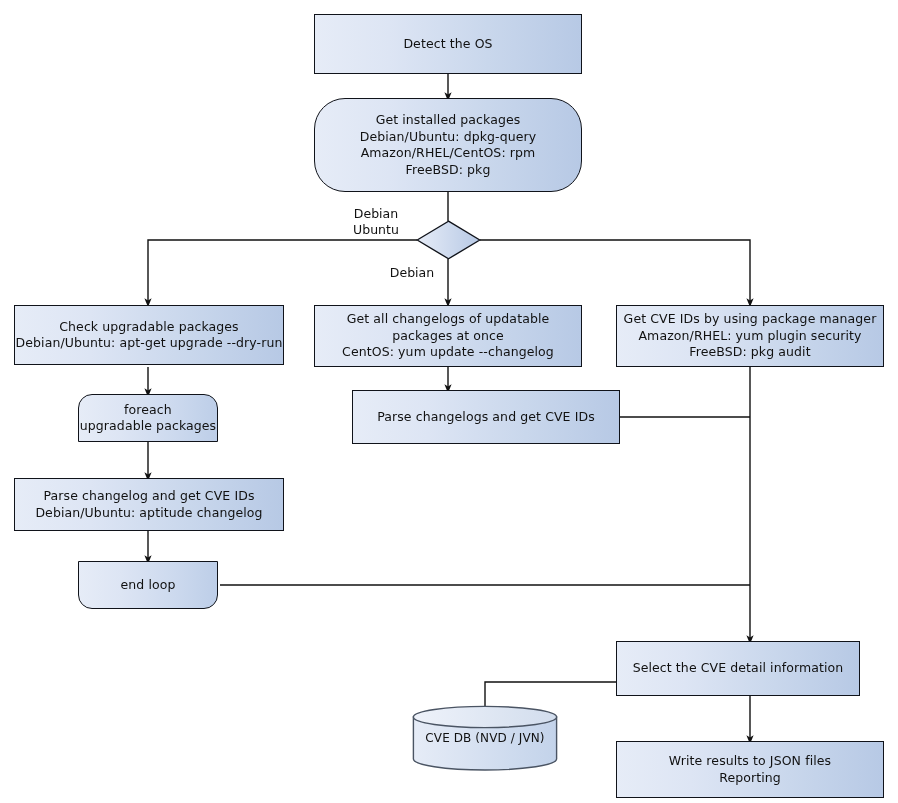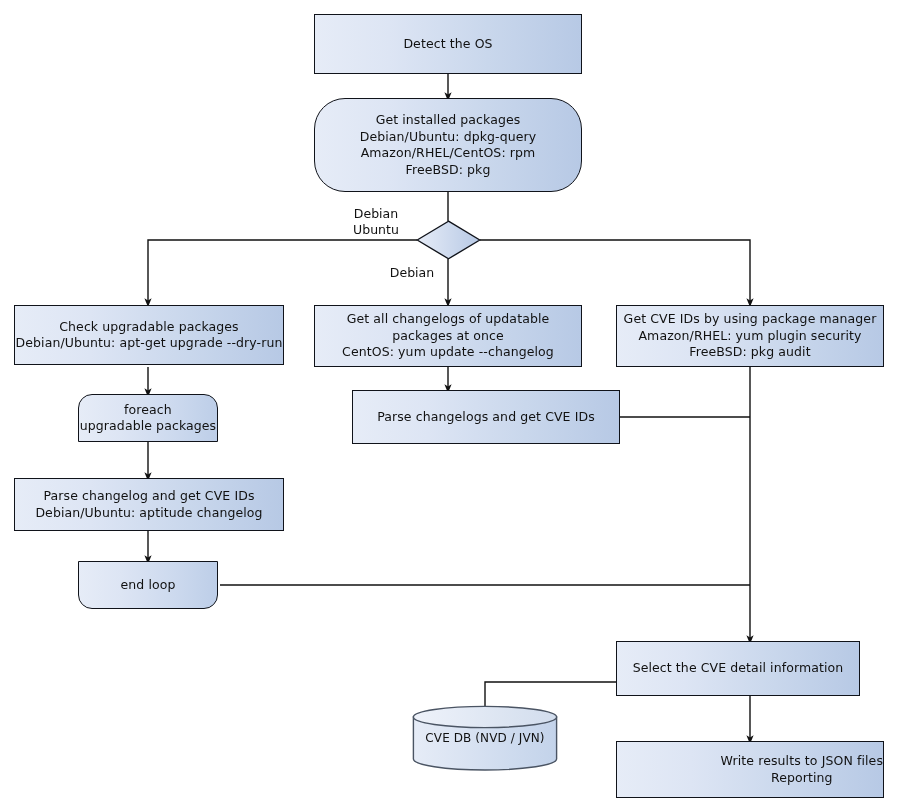--- a/index.html
+++ b/index.html
@@ -211,7 +211,7 @@
     <span class="db-label">CVE DB (NVD / JVN)</span>
   </div>
 
-  <div class="node shape-rect" style="left:616px; top:741px; width:268px; height:57px;justify-content:flex-end;">
+  <div class="node shape-rect" style="left:616px; top:741px; width:268px; height:57px;">
     <span>Write results to JSON files
 Reporting</span>
   </div>

